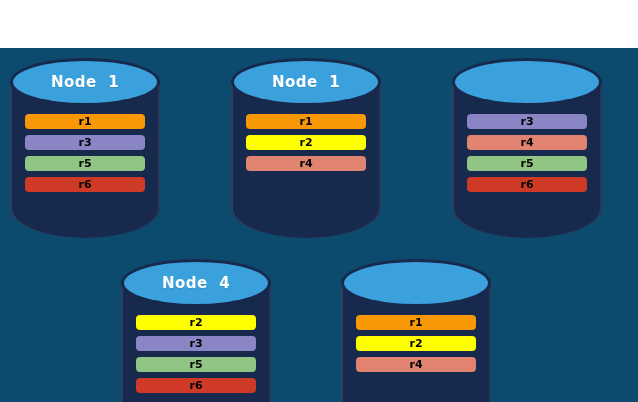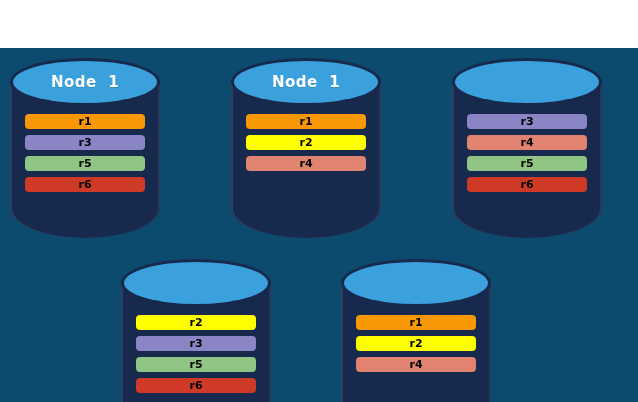--- a/index.html
+++ b/index.html
@@ -143,6 +143,7 @@
       <div class="cyl-body" style="background: rgb(23, 41, 77);"></div>
       <div class="cyl-collar" style="background: rgb(23, 41, 77);"></div>
       <div class="cyl-cap" style="background: rgb(59, 161, 220);"></div>
+      <div class="node-label" style="color: rgb(255, 255, 255);">Node  4</div>
       <div class="replica-list">
         <div class="replica-bar" style="background: rgb(255, 255, 0); color: rgb(0, 0, 0);">r2</div>
         <div class="replica-bar" style="background: rgb(138, 133, 196); color: rgb(0, 0, 0);">r3</div>

